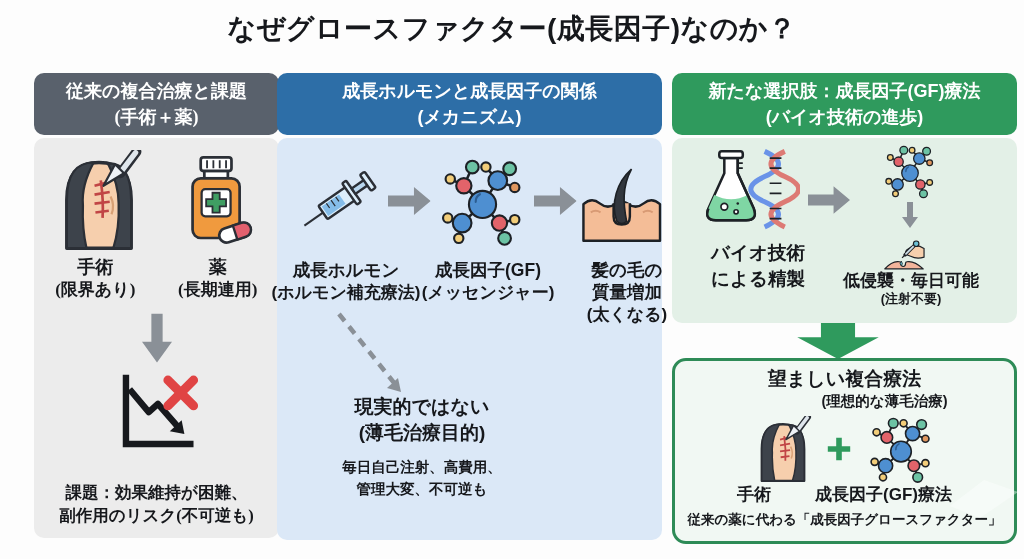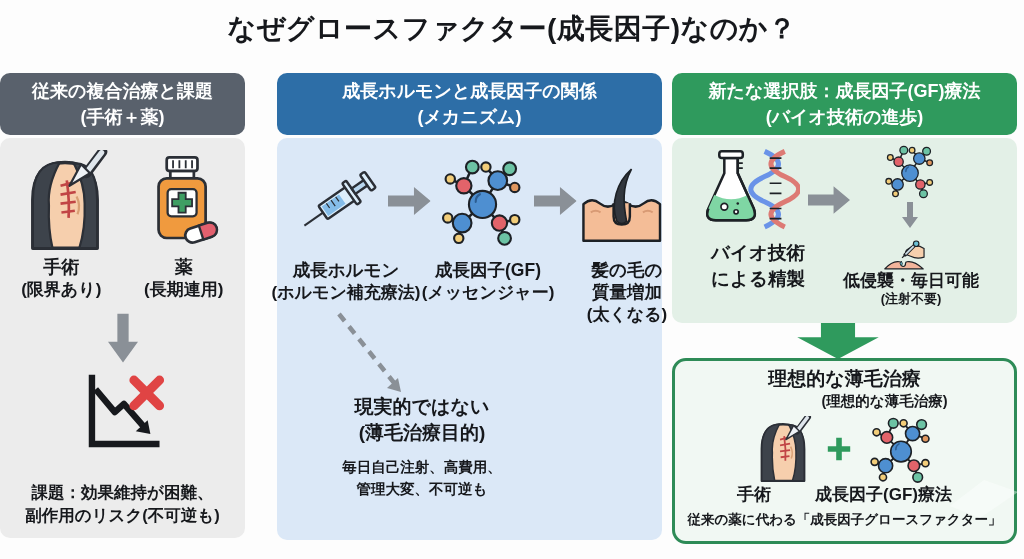--- a/index.html
+++ b/index.html
@@ -176,7 +176,7 @@
 
   <div class="title pre">なぜグロースファクター(成長因子)なのか？</div>
 
-  <section class="col" style="left:0;width:245px;">
+  <section class="col" style="left:34px;width:245px;font-family:Liberation Serif, serif;">
     <div class="panel-header hdr-gray pre">従来の複合治療と課題
 (手術＋薬)</div>
     <div class="panel-body body-gray">

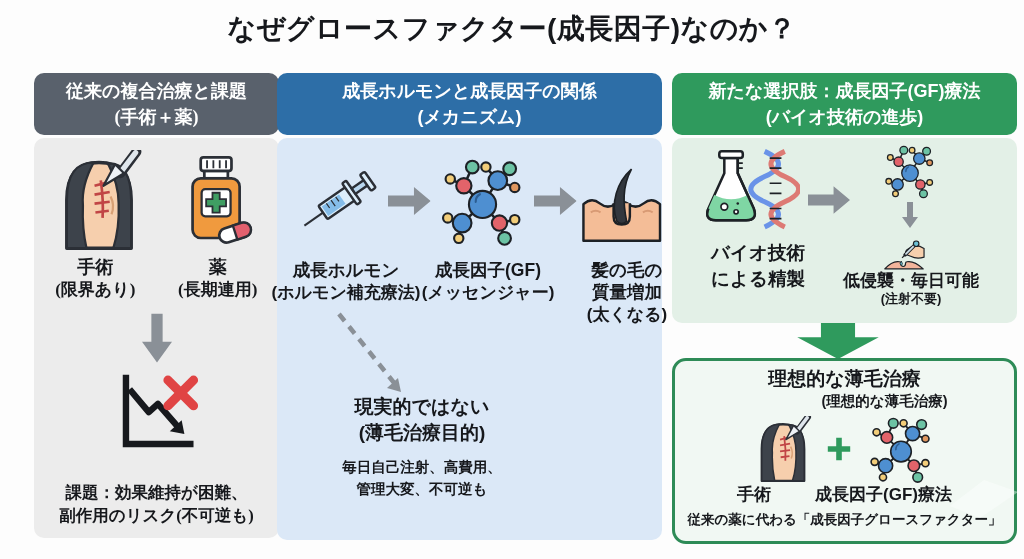--- a/index.html
+++ b/index.html
@@ -284,7 +284,7 @@
         <use href="#sym-arrow-big-green"></use>
       </svg>
     <div class="result-box">
-      <div class="box-title">理想的な薄毛治療</div>
+      <div class="box-title">望ましい複合療法</div>
       <div class="box-subtitle">(理想的な薄毛治療)</div>
       <div class="box-icons">
         <svg width="60" height="66">

